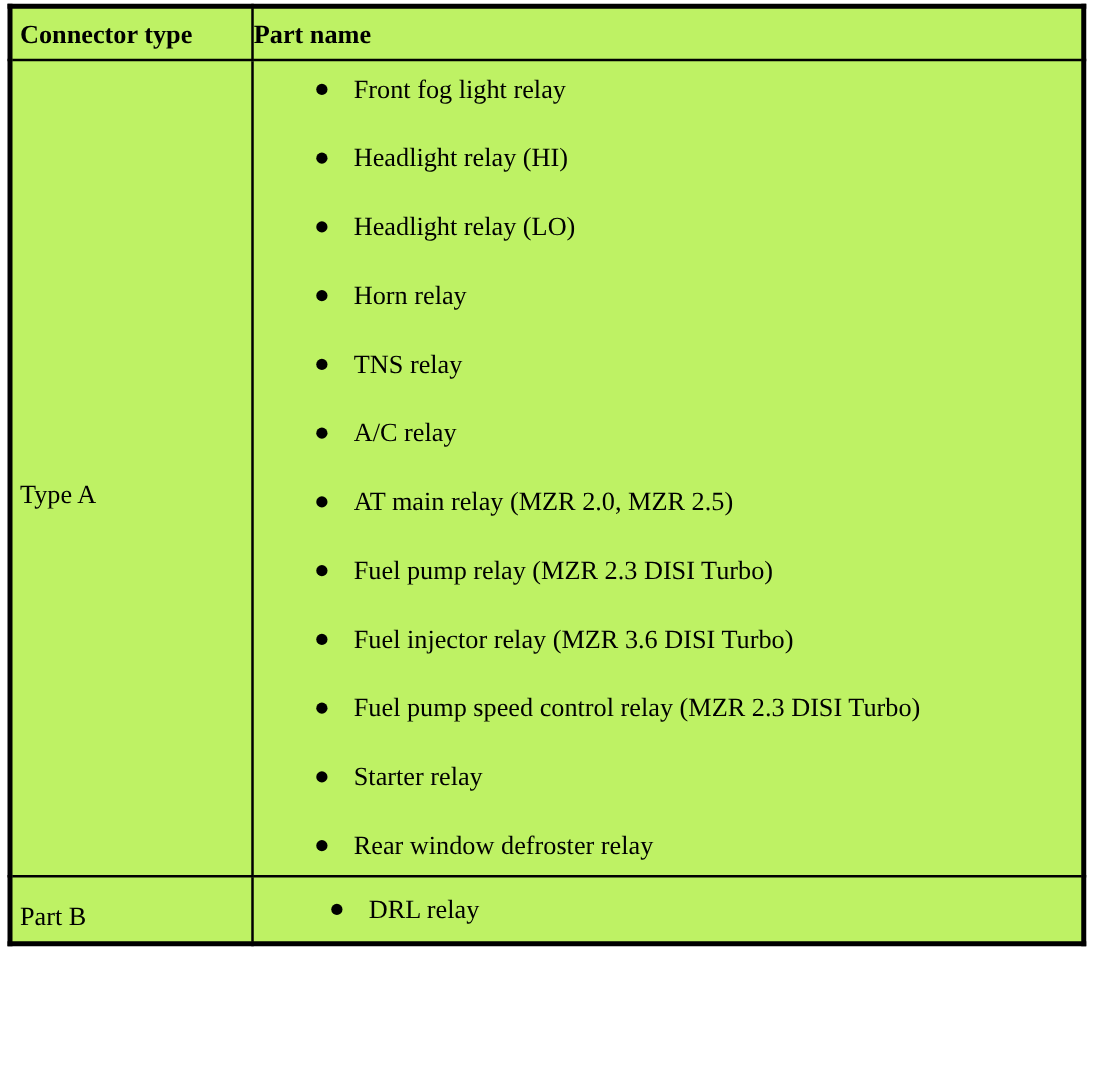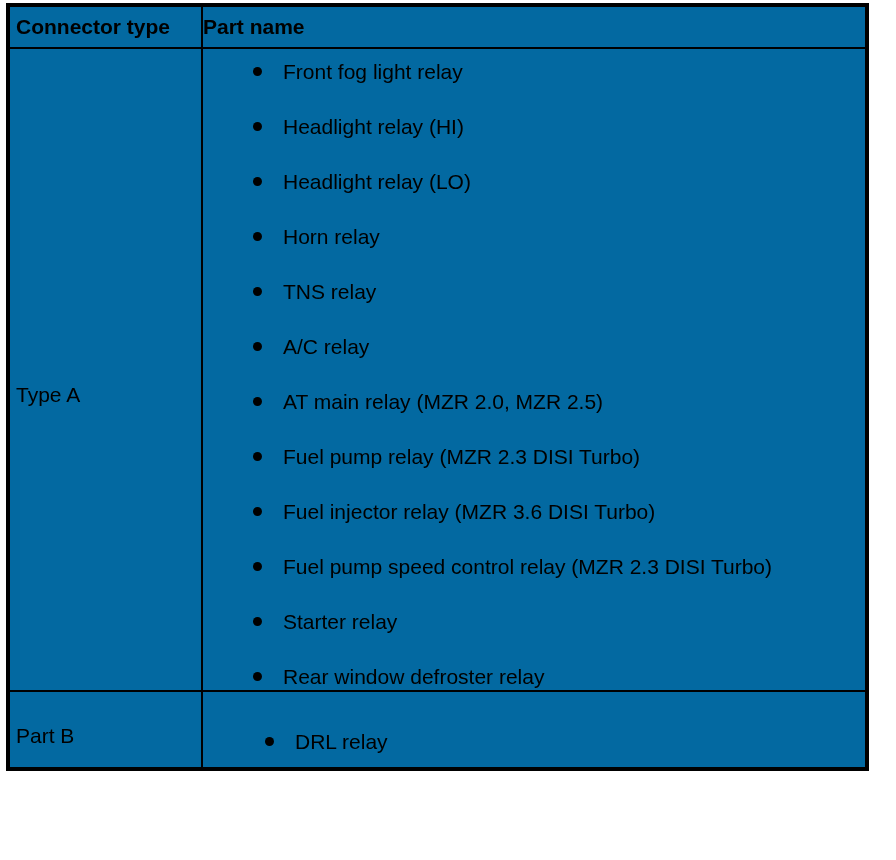--- a/index.html
+++ b/index.html
@@ -44,7 +44,8 @@
     border: 2px solid #000000;
     padding: 0;
     vertical-align: top;
-    background: #0369a1;
+    background: #bef264;
+    font-family: Liberation Serif, serif;
   }
 
   

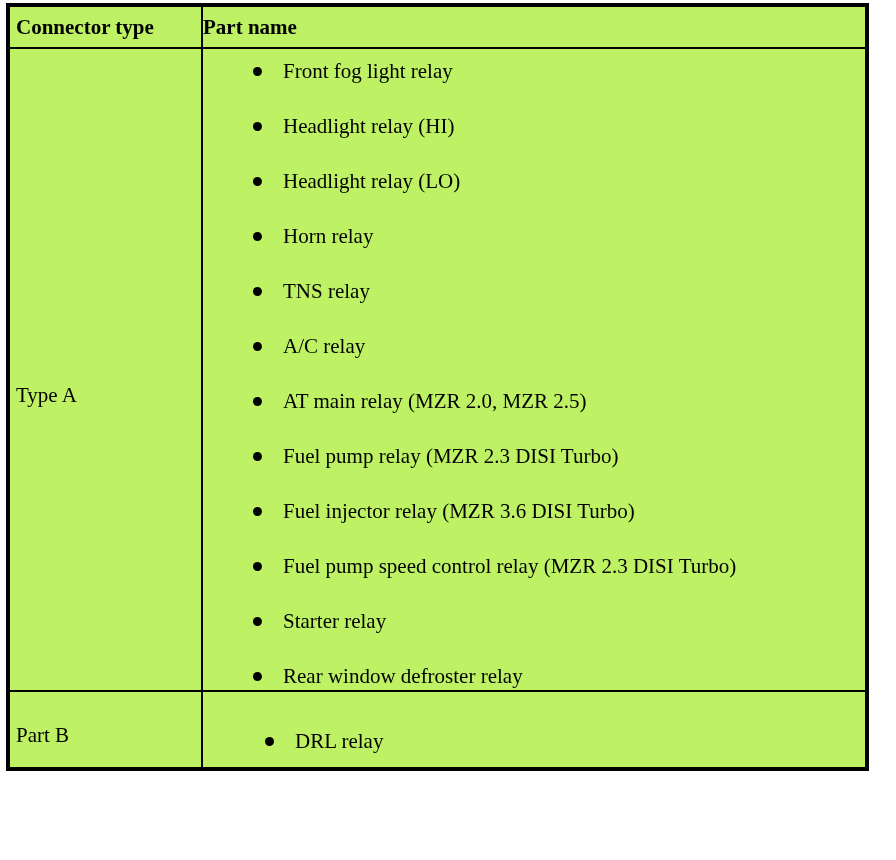--- a/index.html
+++ b/index.html
@@ -118,7 +118,7 @@
   
   .part-cell-tall .part-list { padding-top: 9px; }
   .part-cell-tall .part-item { margin-bottom: 28px; }
-  .part-cell-tall .part-item:last-child { margin-bottom: 0; }
+  .part-cell-tall .part-item:last-child { margin-bottom: 10px; }
 
   
   .part-cell-short { vertical-align: middle !important; }

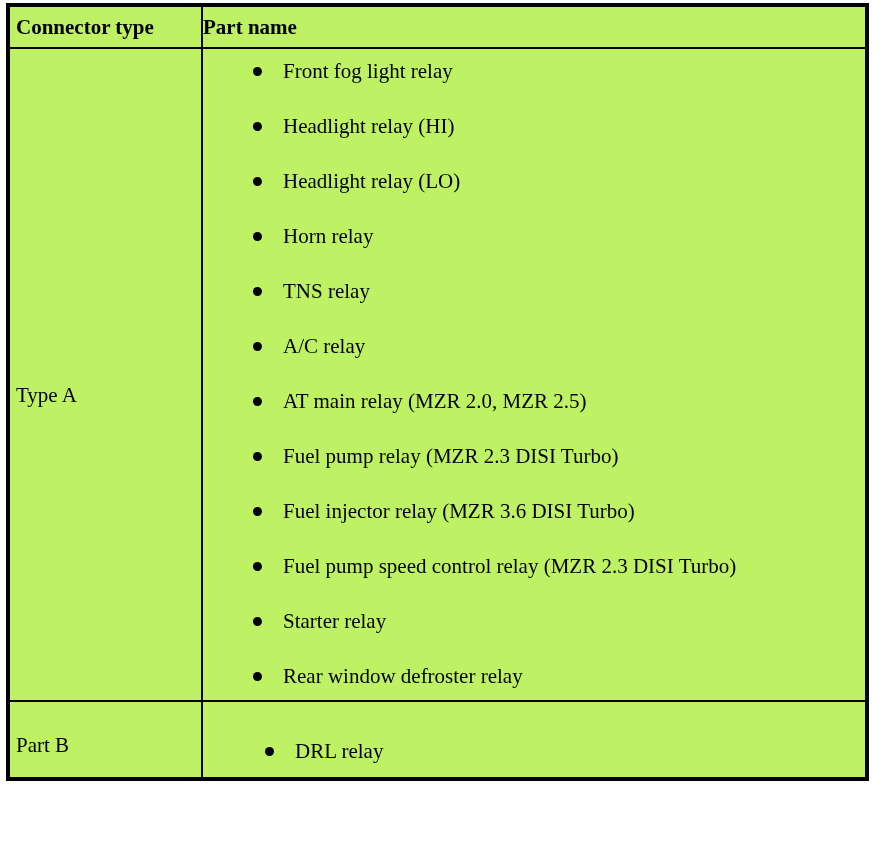--- a/index.html
+++ b/index.html
@@ -122,7 +122,7 @@
 
   
   .part-cell-short { vertical-align: middle !important; }
-  .part-cell-short .part-list { padding: 12px; margin-top: 24px; }
+  .part-cell-short .part-list { padding: 12px; }
   .part-cell-short .part-item { margin: 0; }
   .part-cell-short .bullet-dot { top: 9px; }
 </style>

